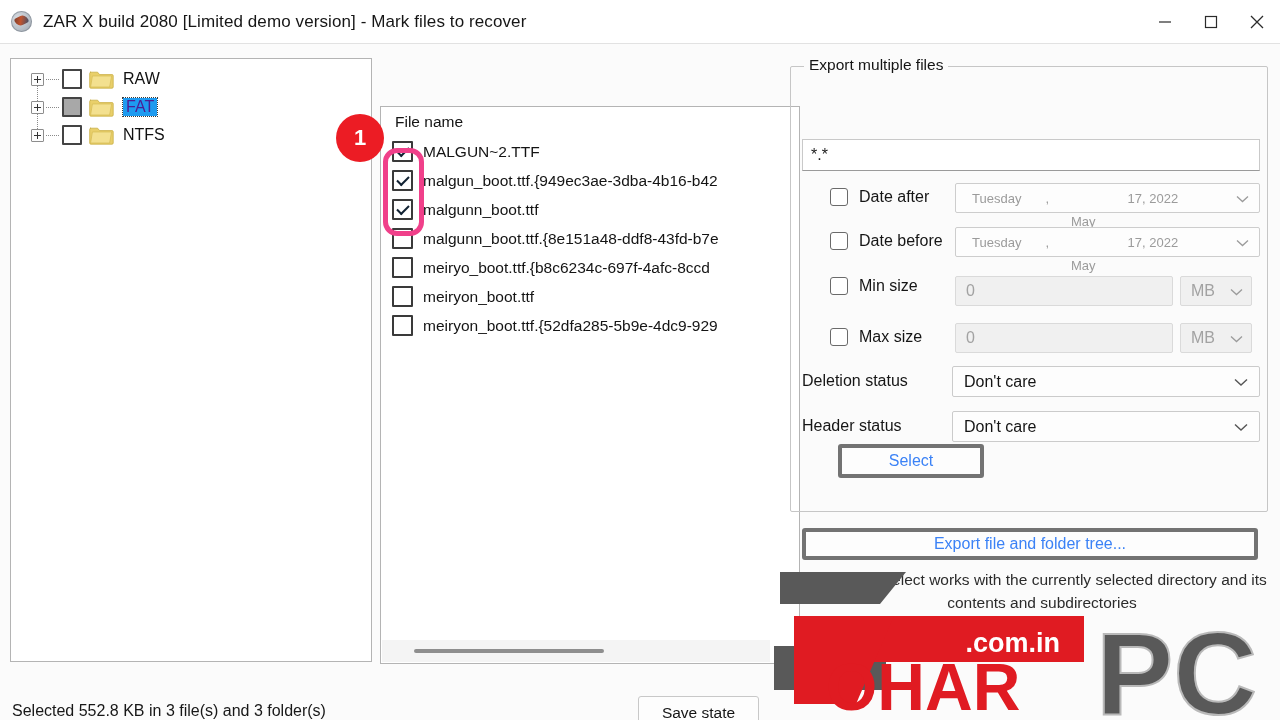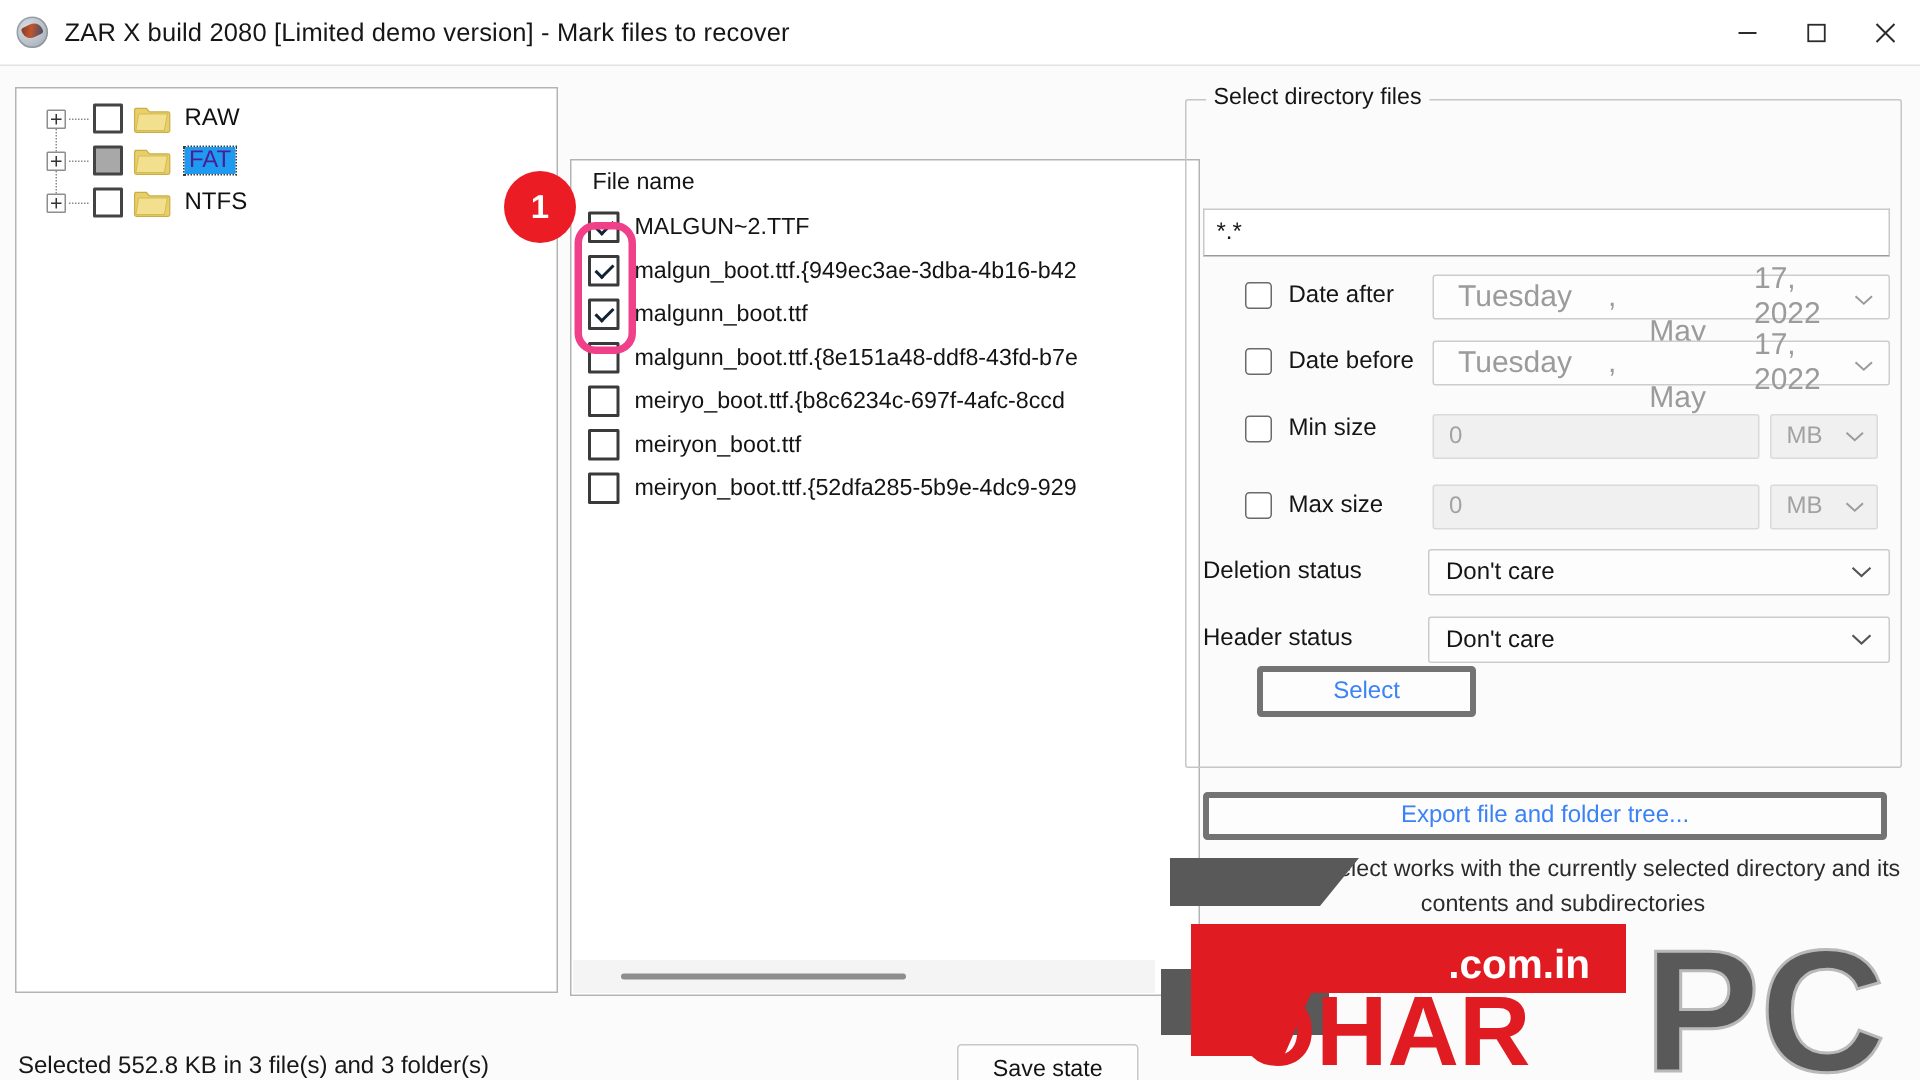--- a/index.html
+++ b/index.html
@@ -337,7 +337,7 @@
   <div id="right-pane">
 
     <div id="group-select"></div>
-    <div id="group-legend">Select directory files</div>
+    <div id="group-legend">Export multiple files</div>
 
     <input id="mask-input" type="text" value="*.*" style="">
 

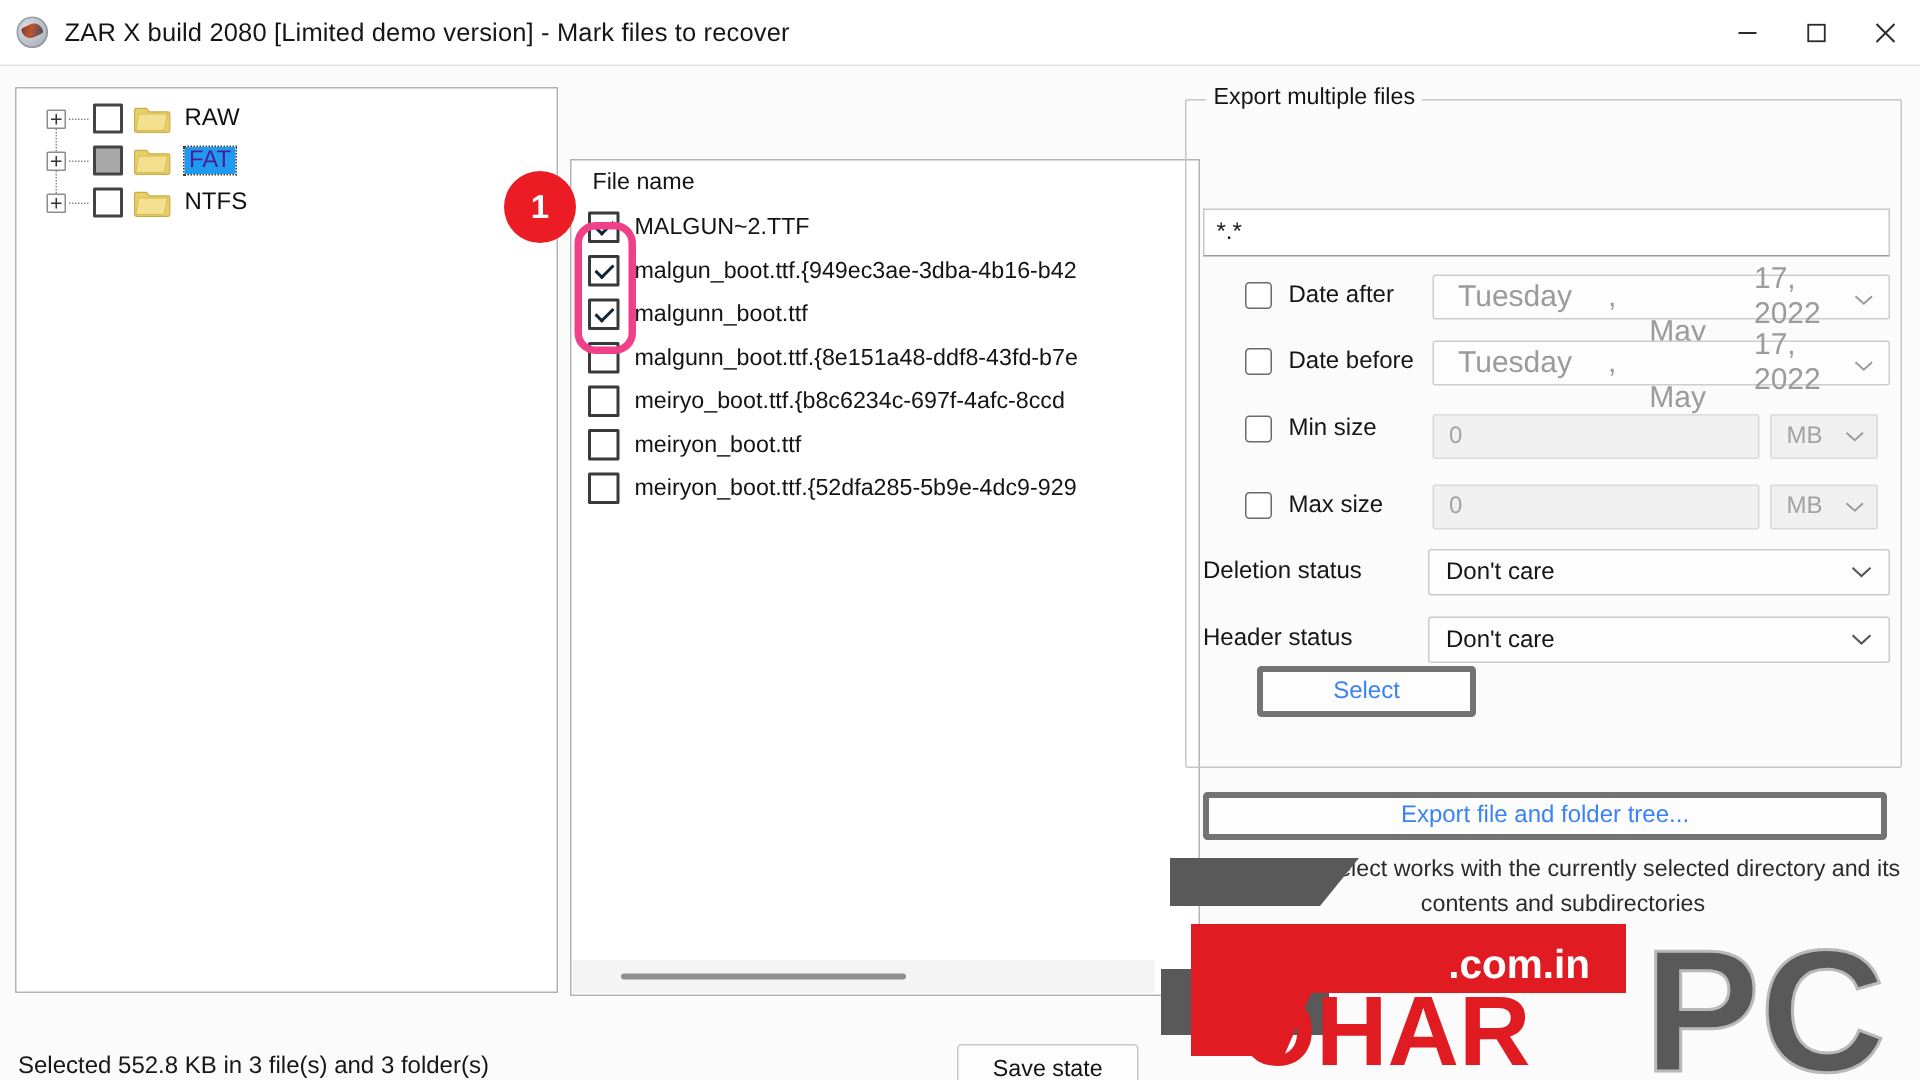--- a/index.html
+++ b/index.html
@@ -160,7 +160,7 @@
   .date-box {
     position:absolute; width:305px; height:30px;
     border:1px solid #cdcdcd; background:#fdfdfd; border-radius:2px;
-    display:flex; align-items:center; color:#9b9b9b; font-size:20px;
+    display:flex; align-items:center; color:#9b9b9b; font-size:13px;
   }
   .date-box .d-day  { margin-left:16px; }
   .date-box .d-comma{ margin-left:24px; }

